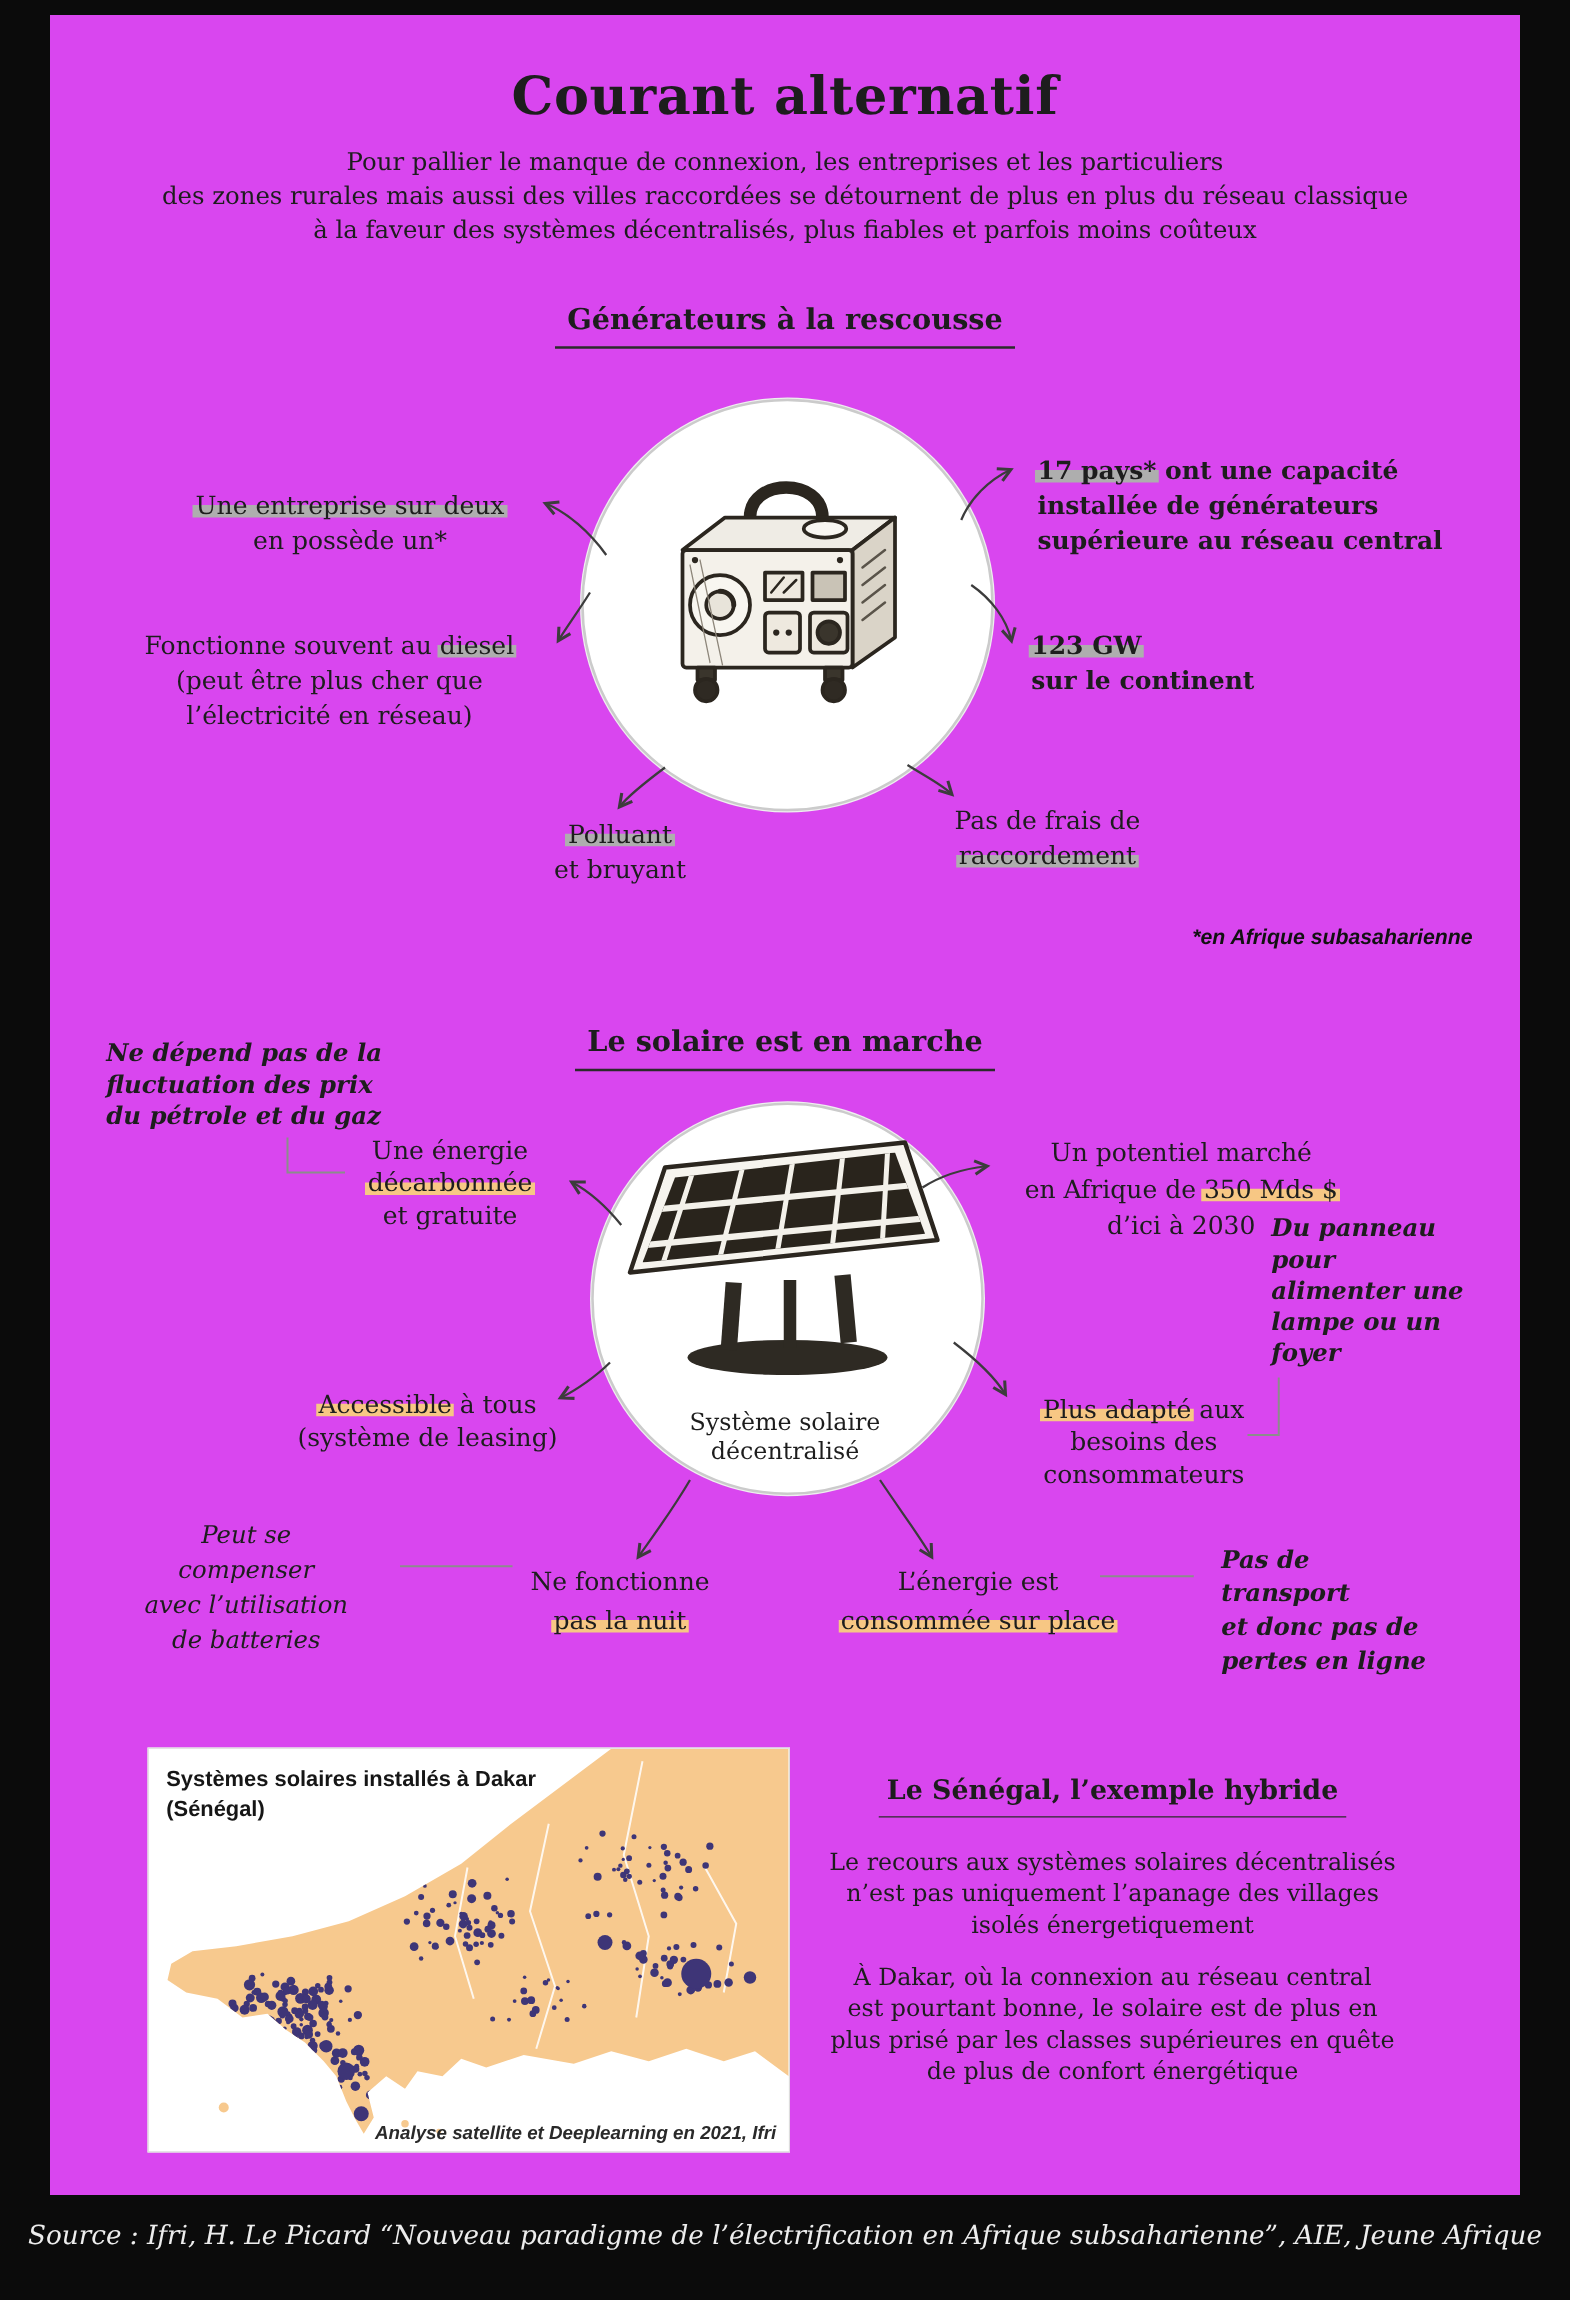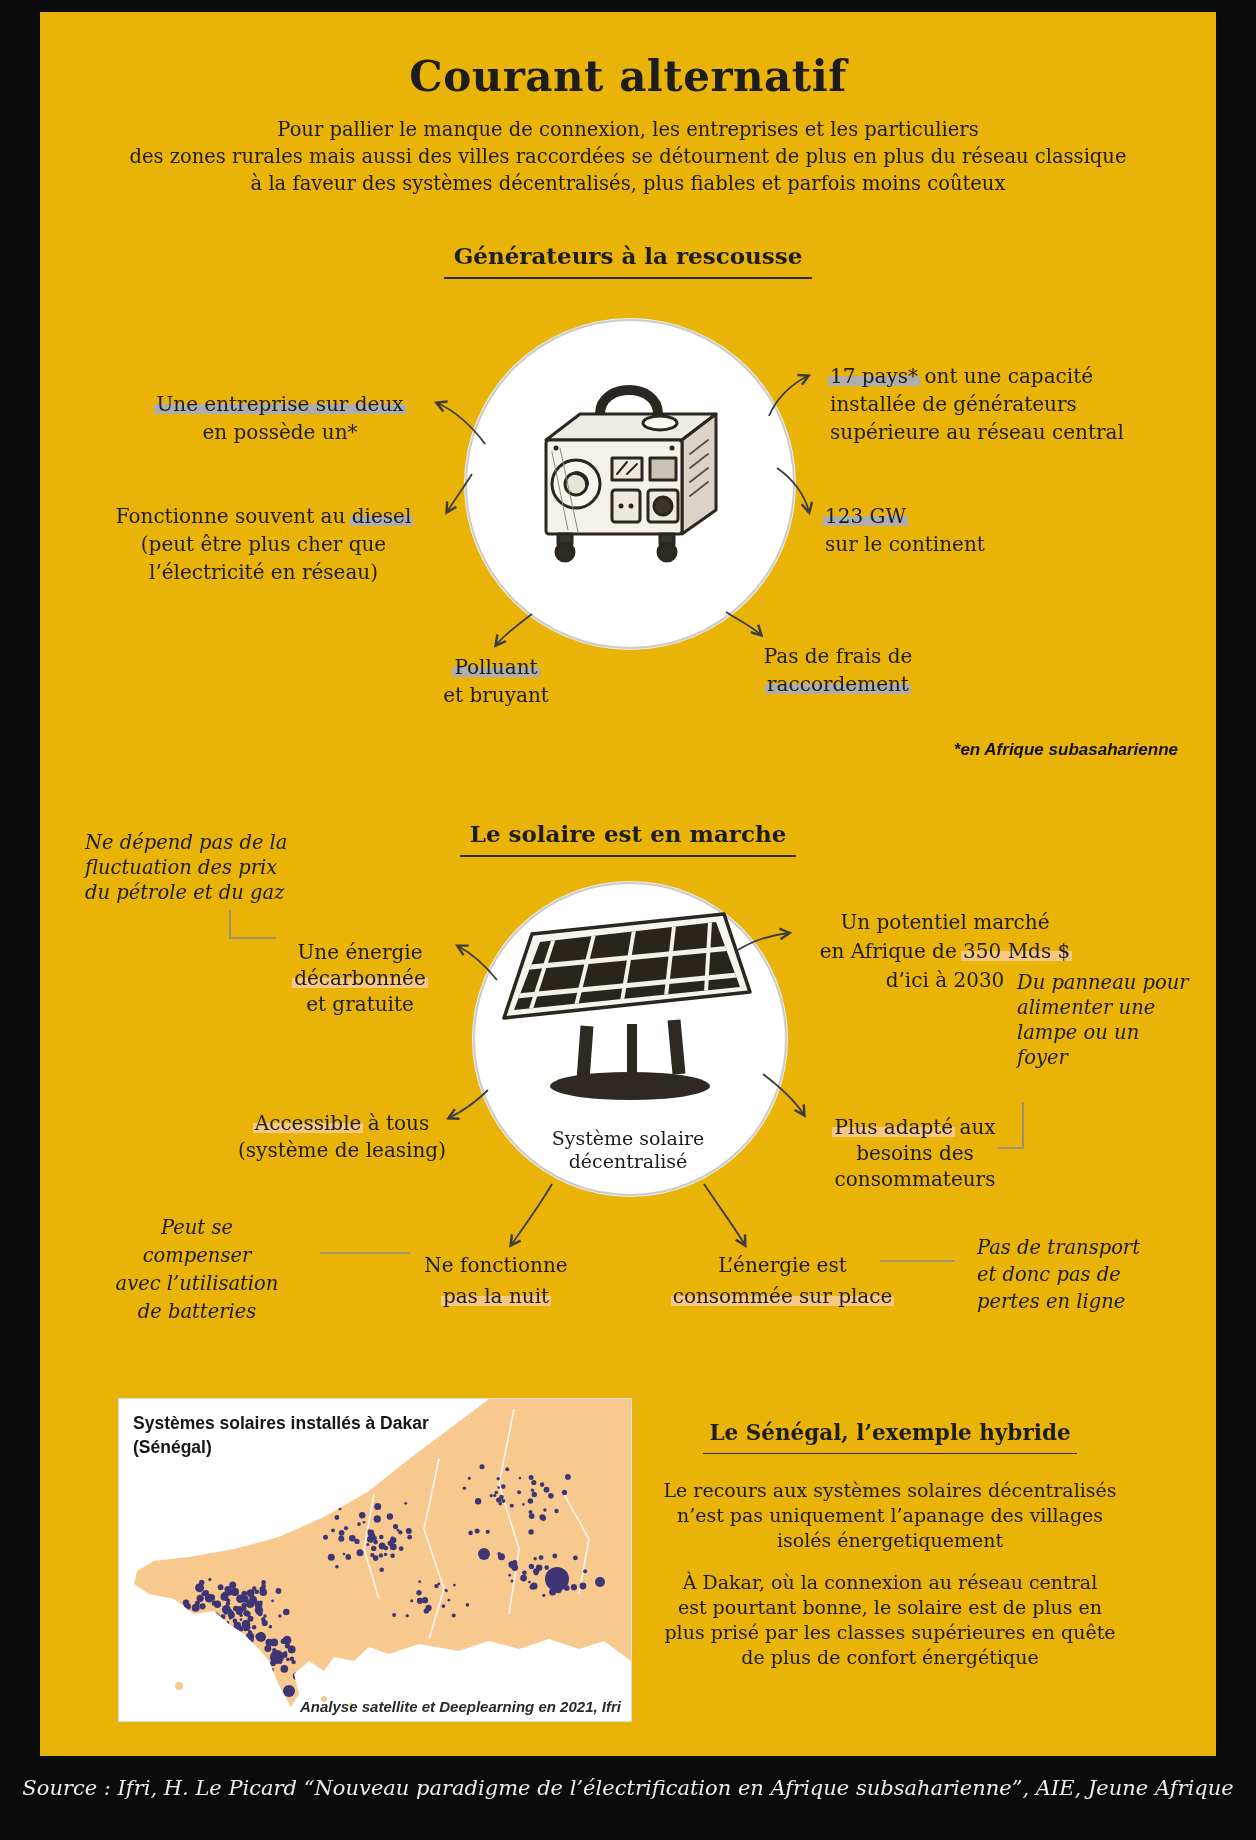--- a/index.html
+++ b/index.html
@@ -10,7 +10,7 @@
   html,body{margin:0;padding:0;background:#000;}
   .frame{position:relative;width:1256px;height:1840px;background:#0b0b0b;overflow:hidden;
          font-family:"DejaVu Serif","Liberation Serif",serif;color:var(--ink);}
-  .page{position:absolute;left:40px;top:12px;width:1176px;height:1744px;background:#eab308;}
+  .page{position:absolute;left:40px;top:12px;width:1176px;height:1744px;background:#d946ef;}
   .abs{position:absolute;}
   .ctr{text-align:center;}
   .rgt{text-align:center;}

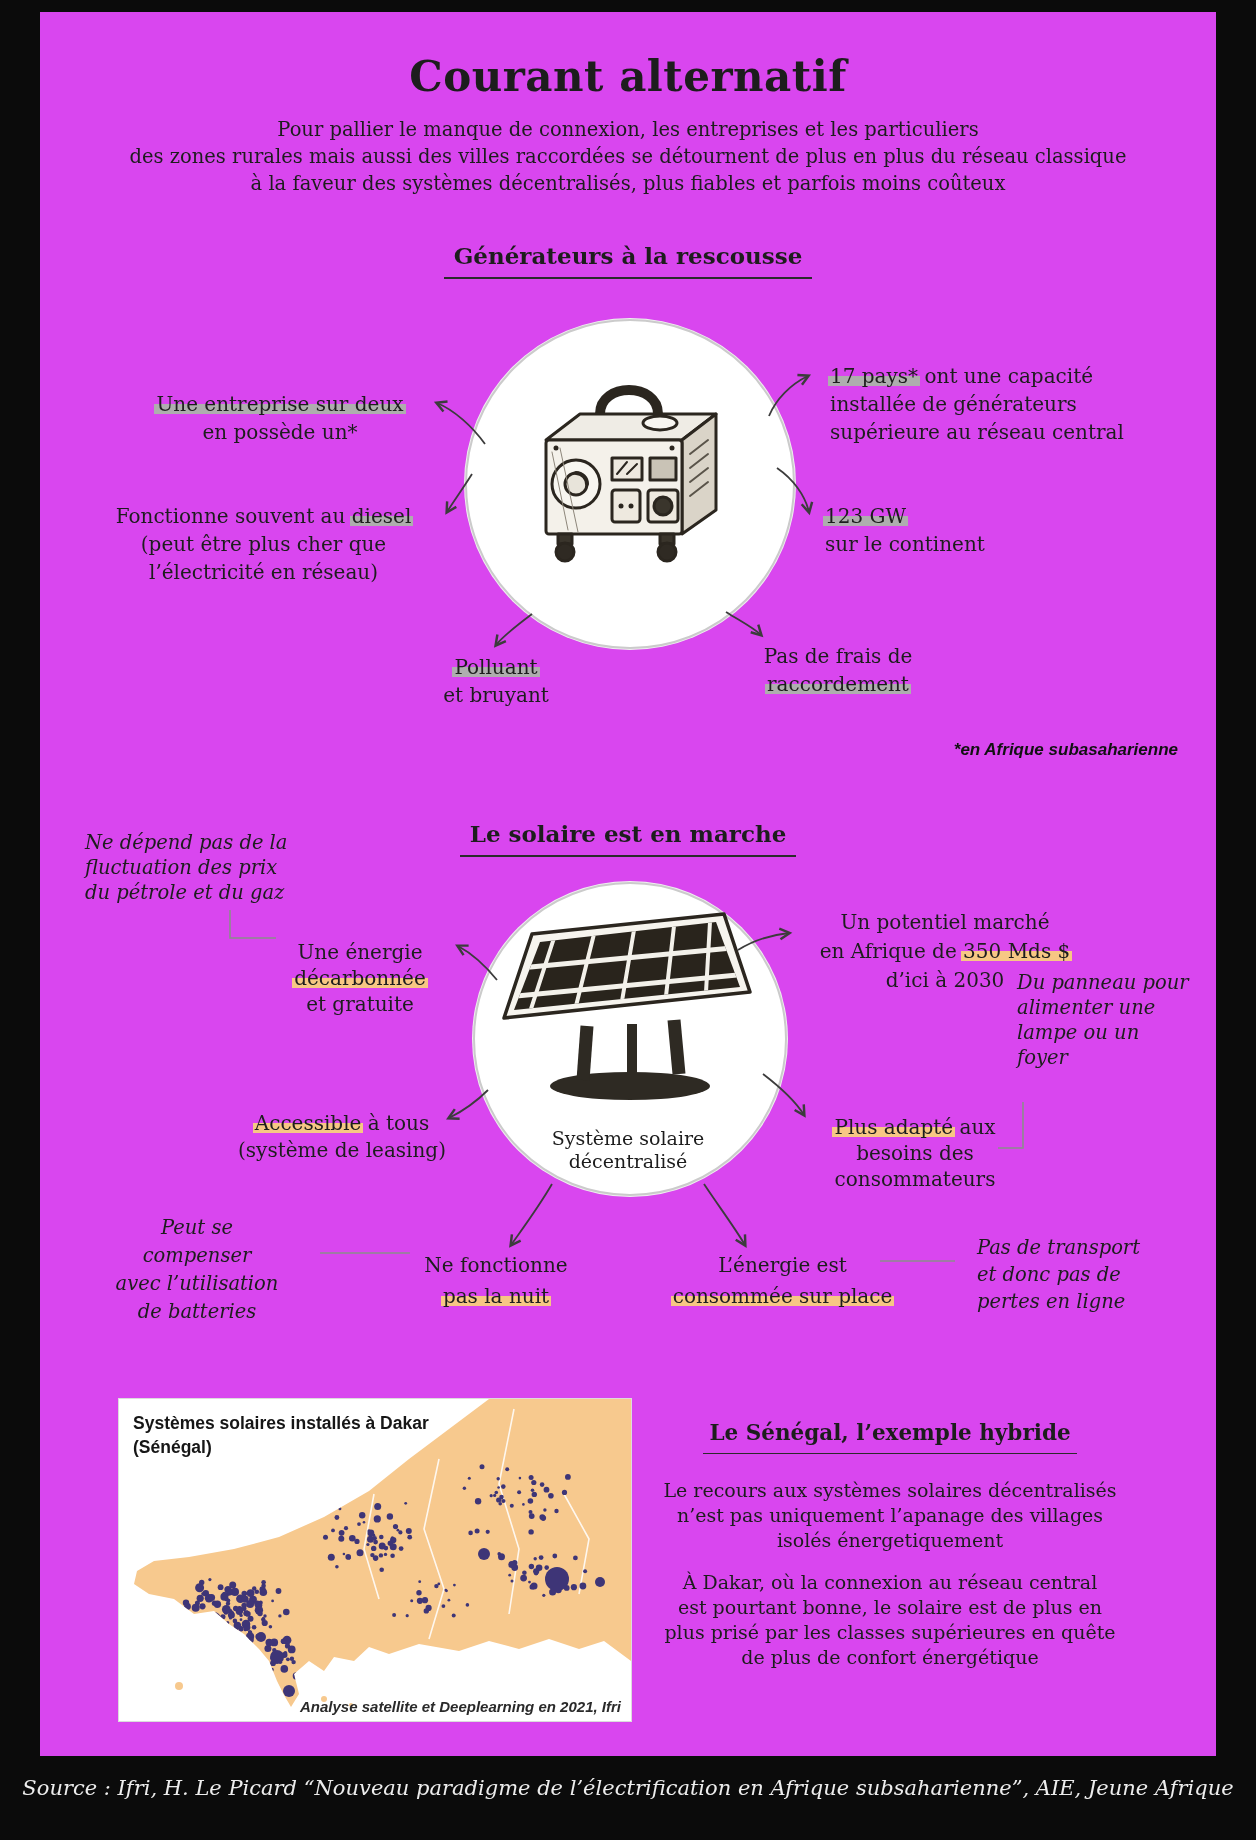--- a/index.html
+++ b/index.html
@@ -14,7 +14,7 @@
   .abs{position:absolute;}
   .ctr{text-align:center;}
   .rgt{text-align:center;}
-  .lft{text-align:left;}
+  .lft{text-align:left;font-weight:bold;}
 
   .title{left:0;top:40px;width:1176px;text-align:center;font-size:42px;font-weight:bold;letter-spacing:.5px;}
   .intro{left:0;top:104px;width:1176px;text-align:center;font-size:19.5px;line-height:27px;}

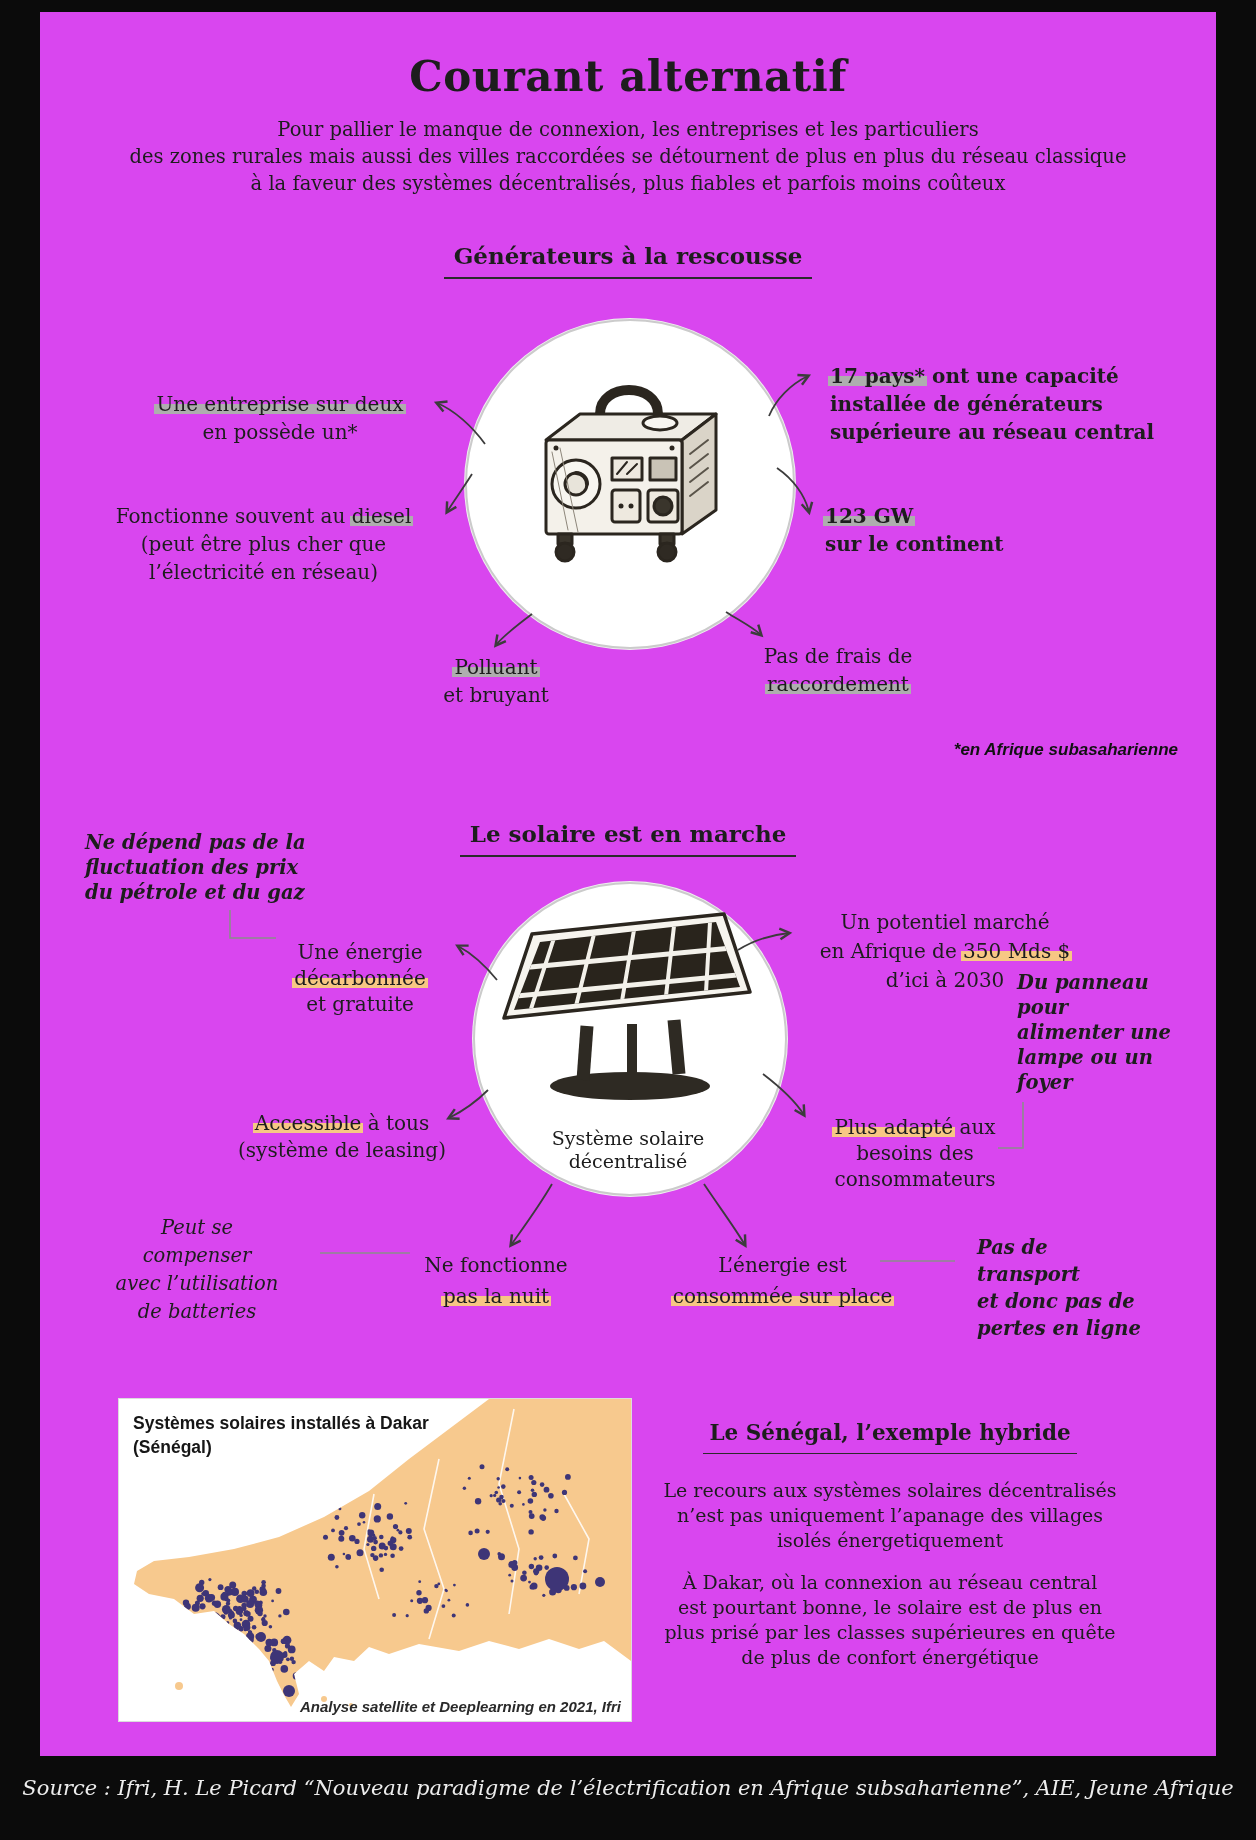--- a/index.html
+++ b/index.html
@@ -168,7 +168,7 @@
       <div>du pétrole et du gaz</div>
     </div>
 
-    <div class="abs ann ctr" style="left:230px;top:895px;width:180px;line-height:26px;margin-top:32px;">
+    <div class="abs ann ctr" style="left:230px;top:895px;width:180px;line-height:26px;">
       <div>Une énergie</div>
       <div><span class="hlo">décarbonnée</span></div>
       <div>et gratuite</div>

